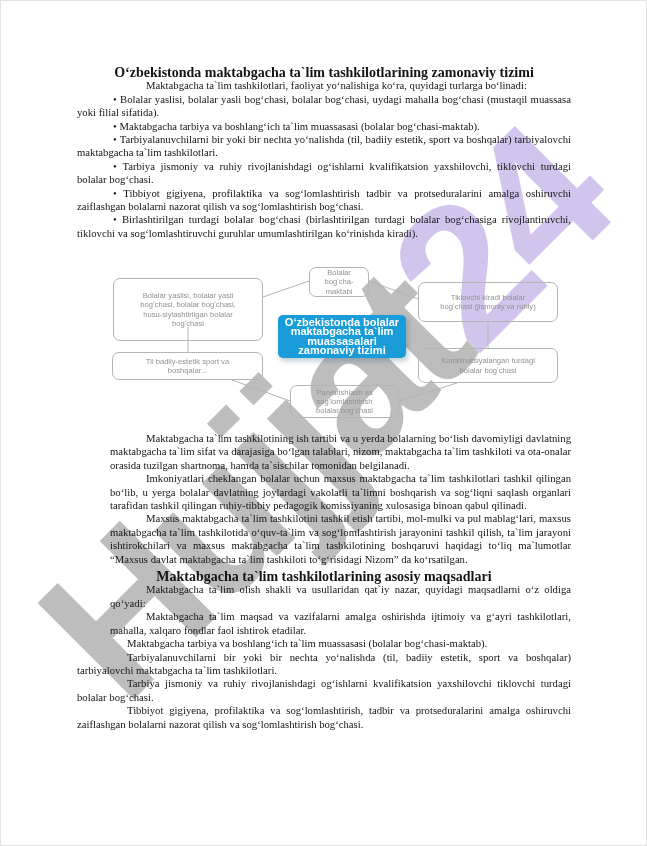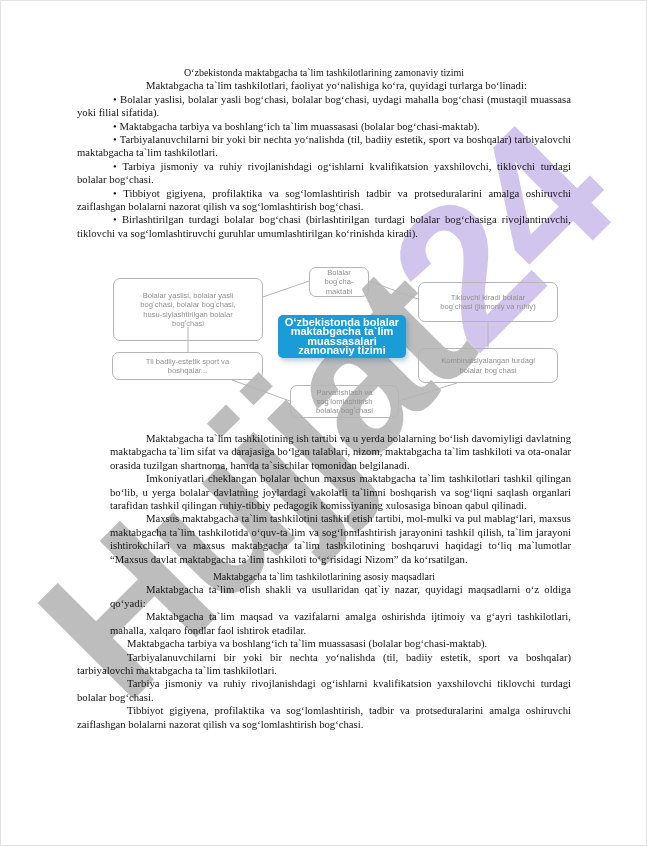--- a/index.html
+++ b/index.html
@@ -26,7 +26,7 @@
   .textblock{position:absolute;left:77px;width:494px;font-size:10.7px;line-height:13.4px;text-align:justify;}
   .block-top{top:66px;}
   .block-bottom{top:432px;}
-  h1,h2{font-size:10px;line-height:13.4px;font-weight:normal;text-align:center;margin:0;}
+  h1,h2{font-size:14px;line-height:13.4px;font-weight:bold;text-align:center;margin:0;}
   h2{margin-top:4px;}
   p{margin:0;}
   p.indent{text-indent:36px;margin-left:33px;}

